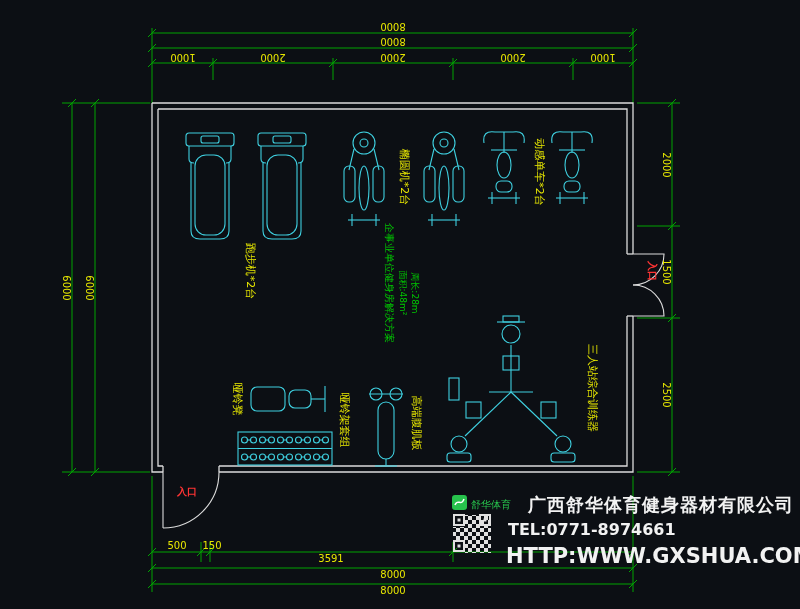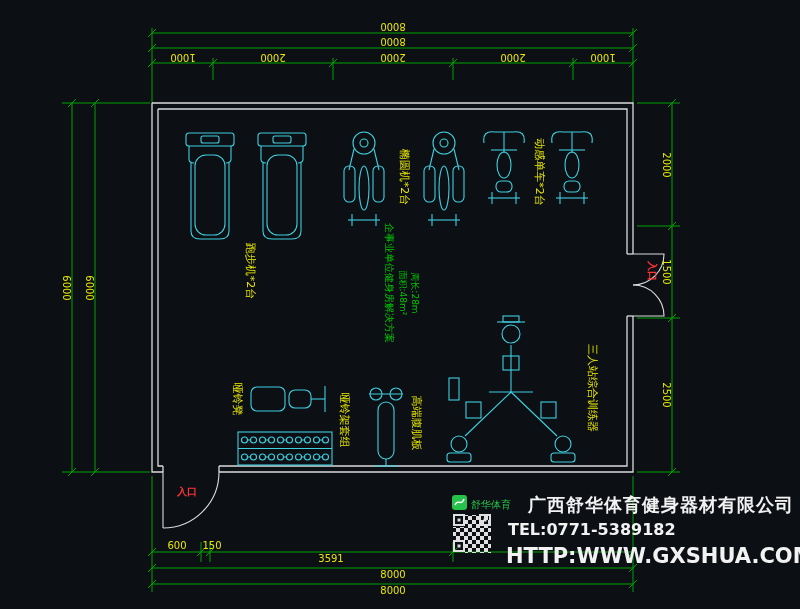--- a/index.html
+++ b/index.html
@@ -268,7 +268,7 @@
 
   <div class="logo-text" style="left:471px;top:498px">舒华体育</div>
   <div class="brand" style="left:528px;top:496px;font-size:18px;letter-spacing:1px">广西舒华体育健身器材有限公司</div>
-  <div class="brand" style="left:508px;top:522px;font-size:16px">TEL:0771-5389182</div>
+  <div class="brand" style="left:508px;top:522px;font-size:16px">TEL:0771-8974661</div>
   <div class="brand" style="left:506px;top:546px;font-size:21px">HTTP:WWW.GXSHUA.COM</div>
 
 </div>

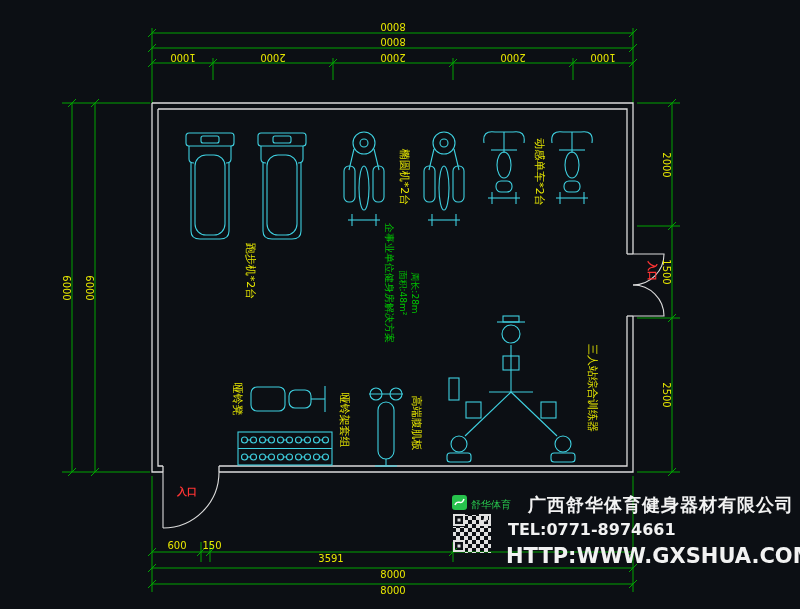--- a/index.html
+++ b/index.html
@@ -245,7 +245,7 @@
   <div class="t v dim" style="left:666px;top:272px">1500</div>
   <div class="t v dim" style="left:666px;top:395px">2500</div>
 
-  <div class="t dim" style="left:177px;top:546px">600</div>
+  <div class="t dim" style="left:177px;top:546px">500</div>
   <div class="t dim" style="left:212px;top:546px">150</div>
   <div class="t dim" style="left:331px;top:559px">3591</div>
   <div class="t dim" style="left:393px;top:575px">8000</div>

